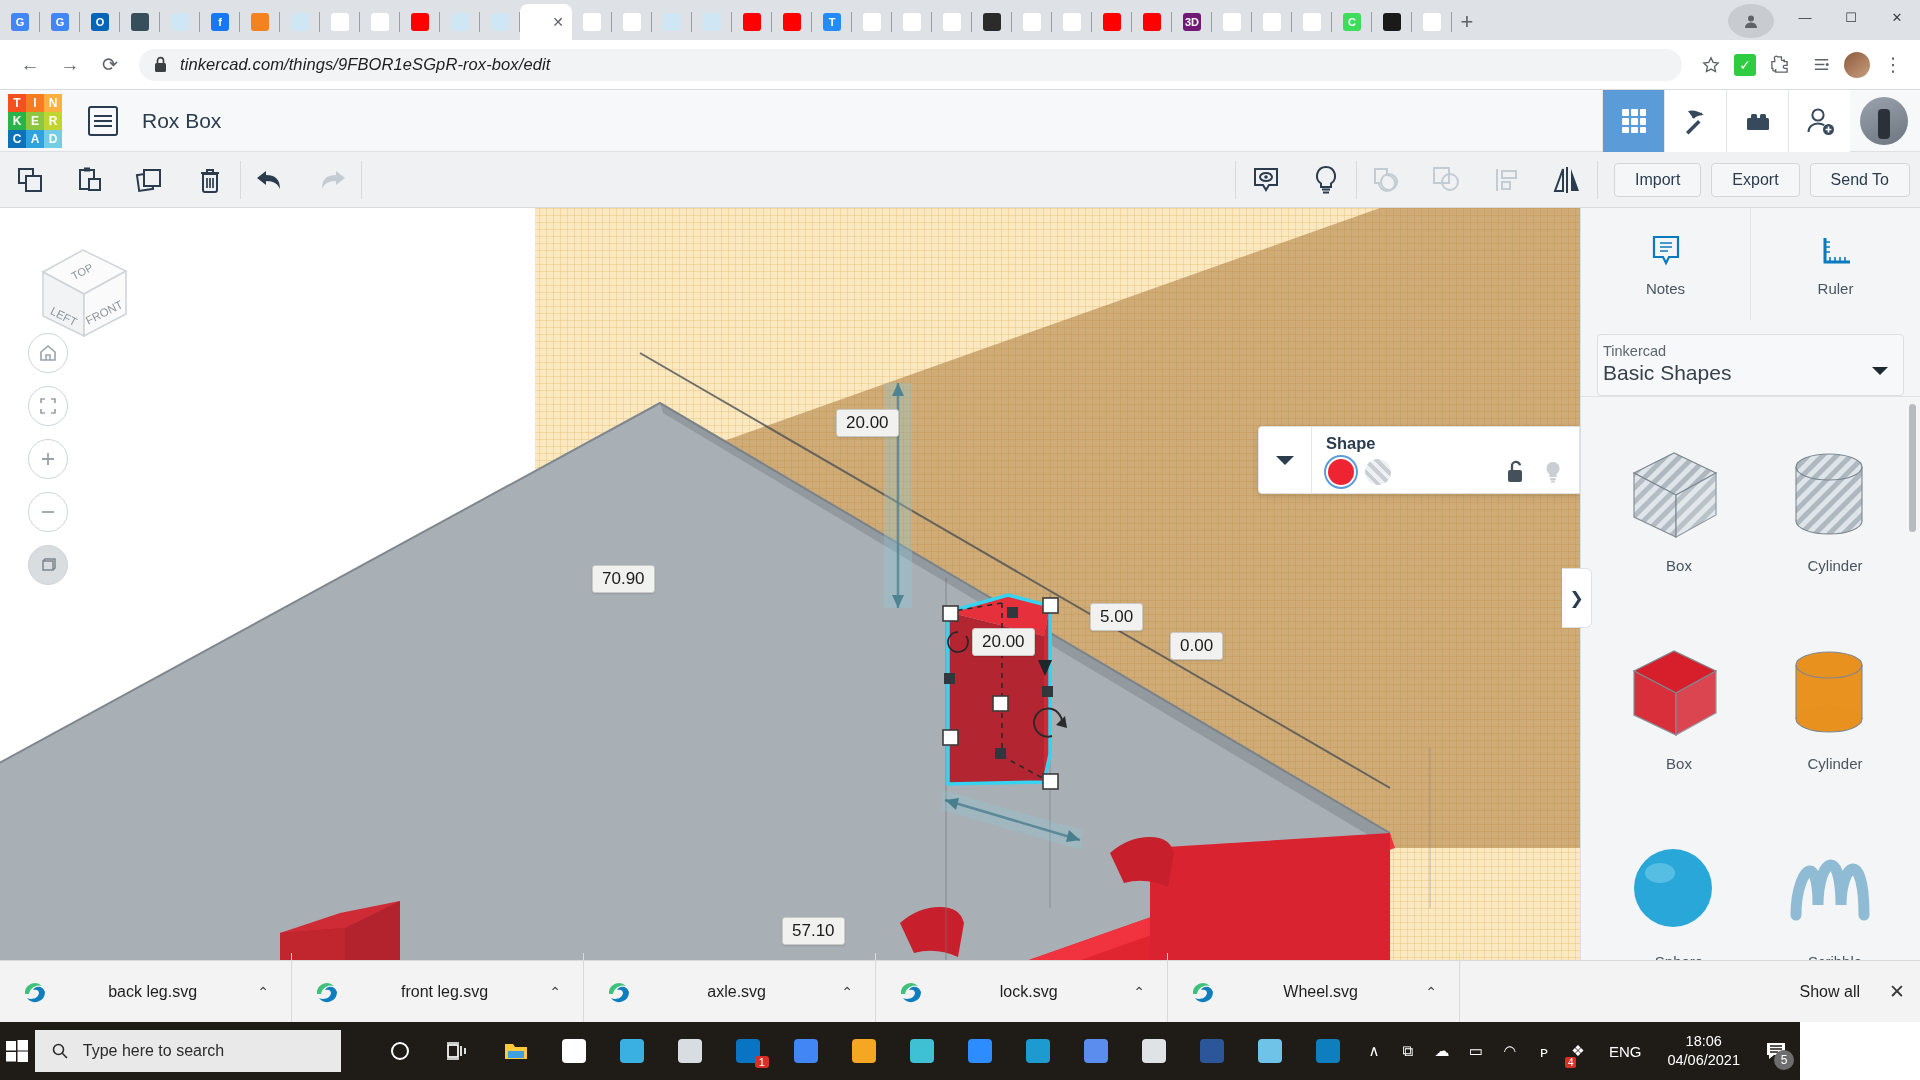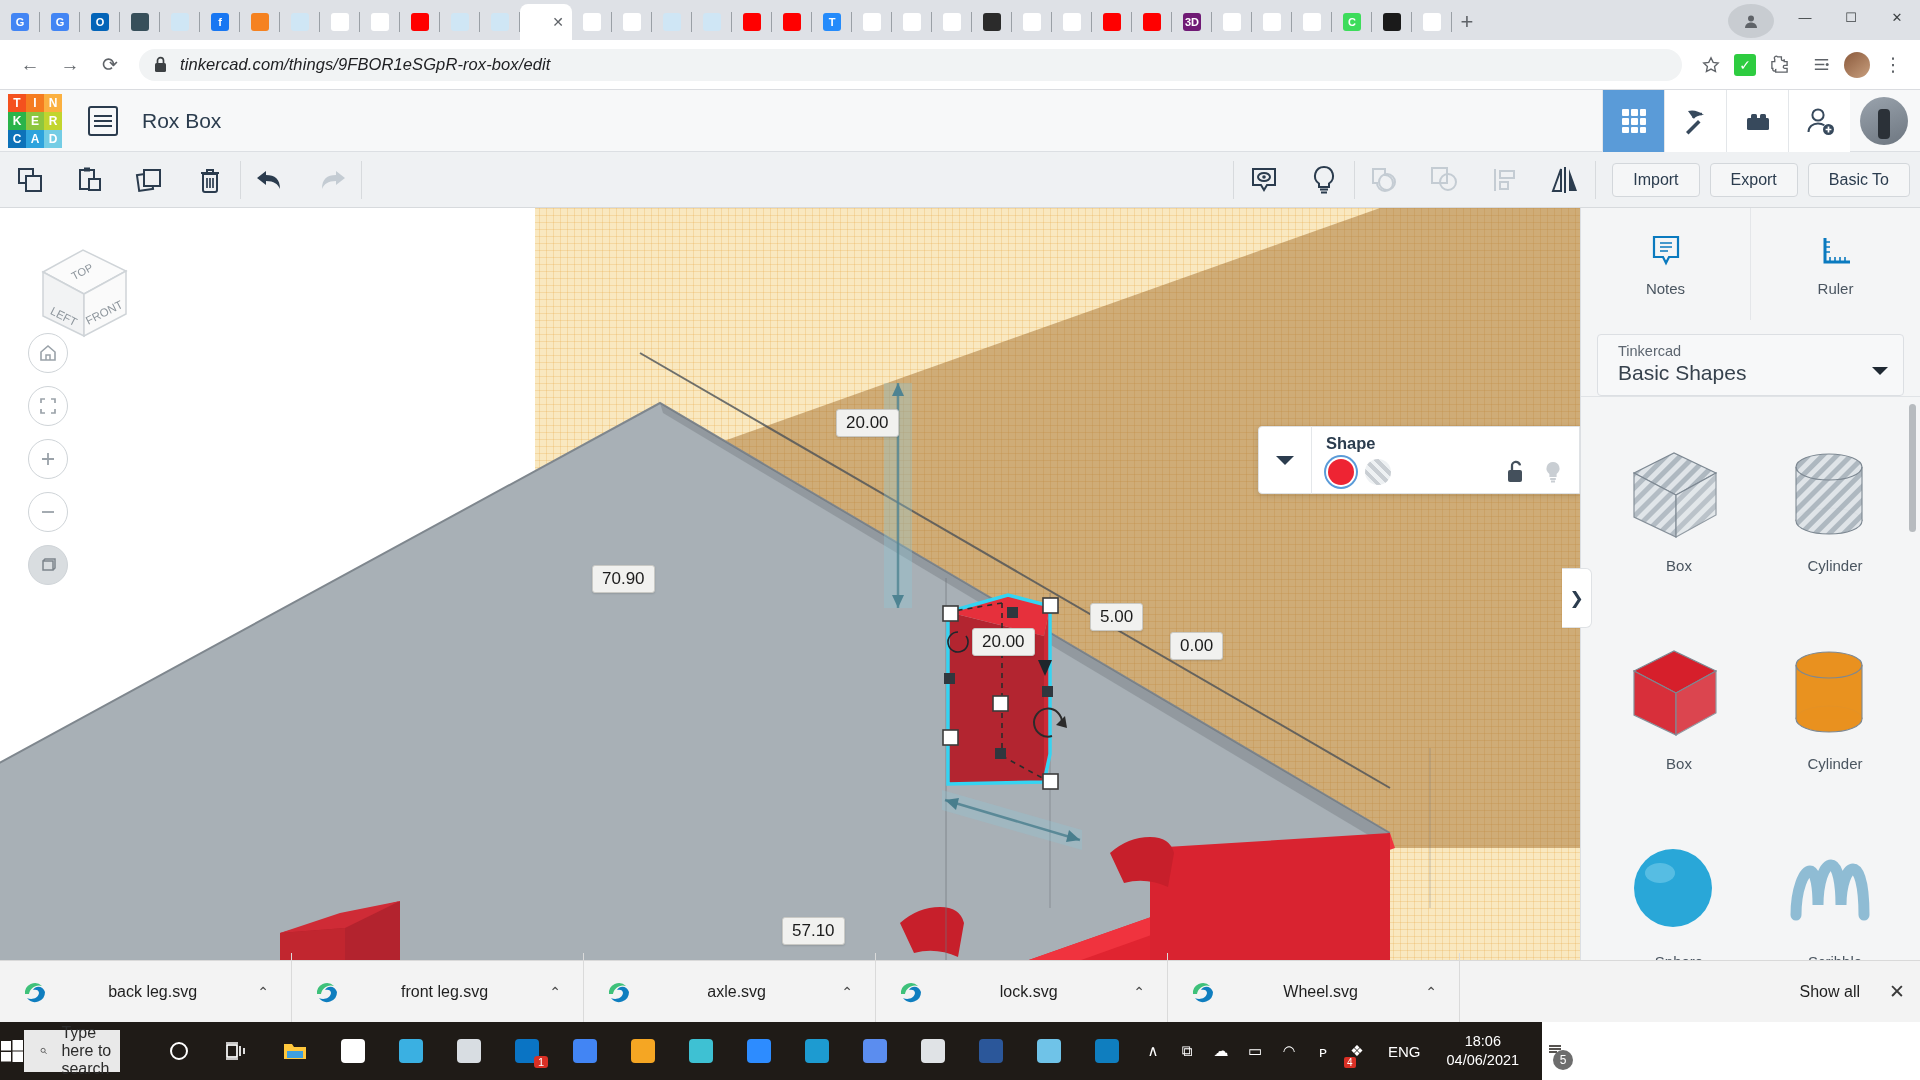--- a/index.html
+++ b/index.html
@@ -551,7 +551,7 @@
     <div style="width:16px"></div>
     <div class="tb-btn">Import</div>
     <div class="tb-btn">Export</div>
-    <div class="tb-btn">Basic To</div>
+    <div class="tb-btn">Send To</div>
   </div>
 
   <div class="viewport">

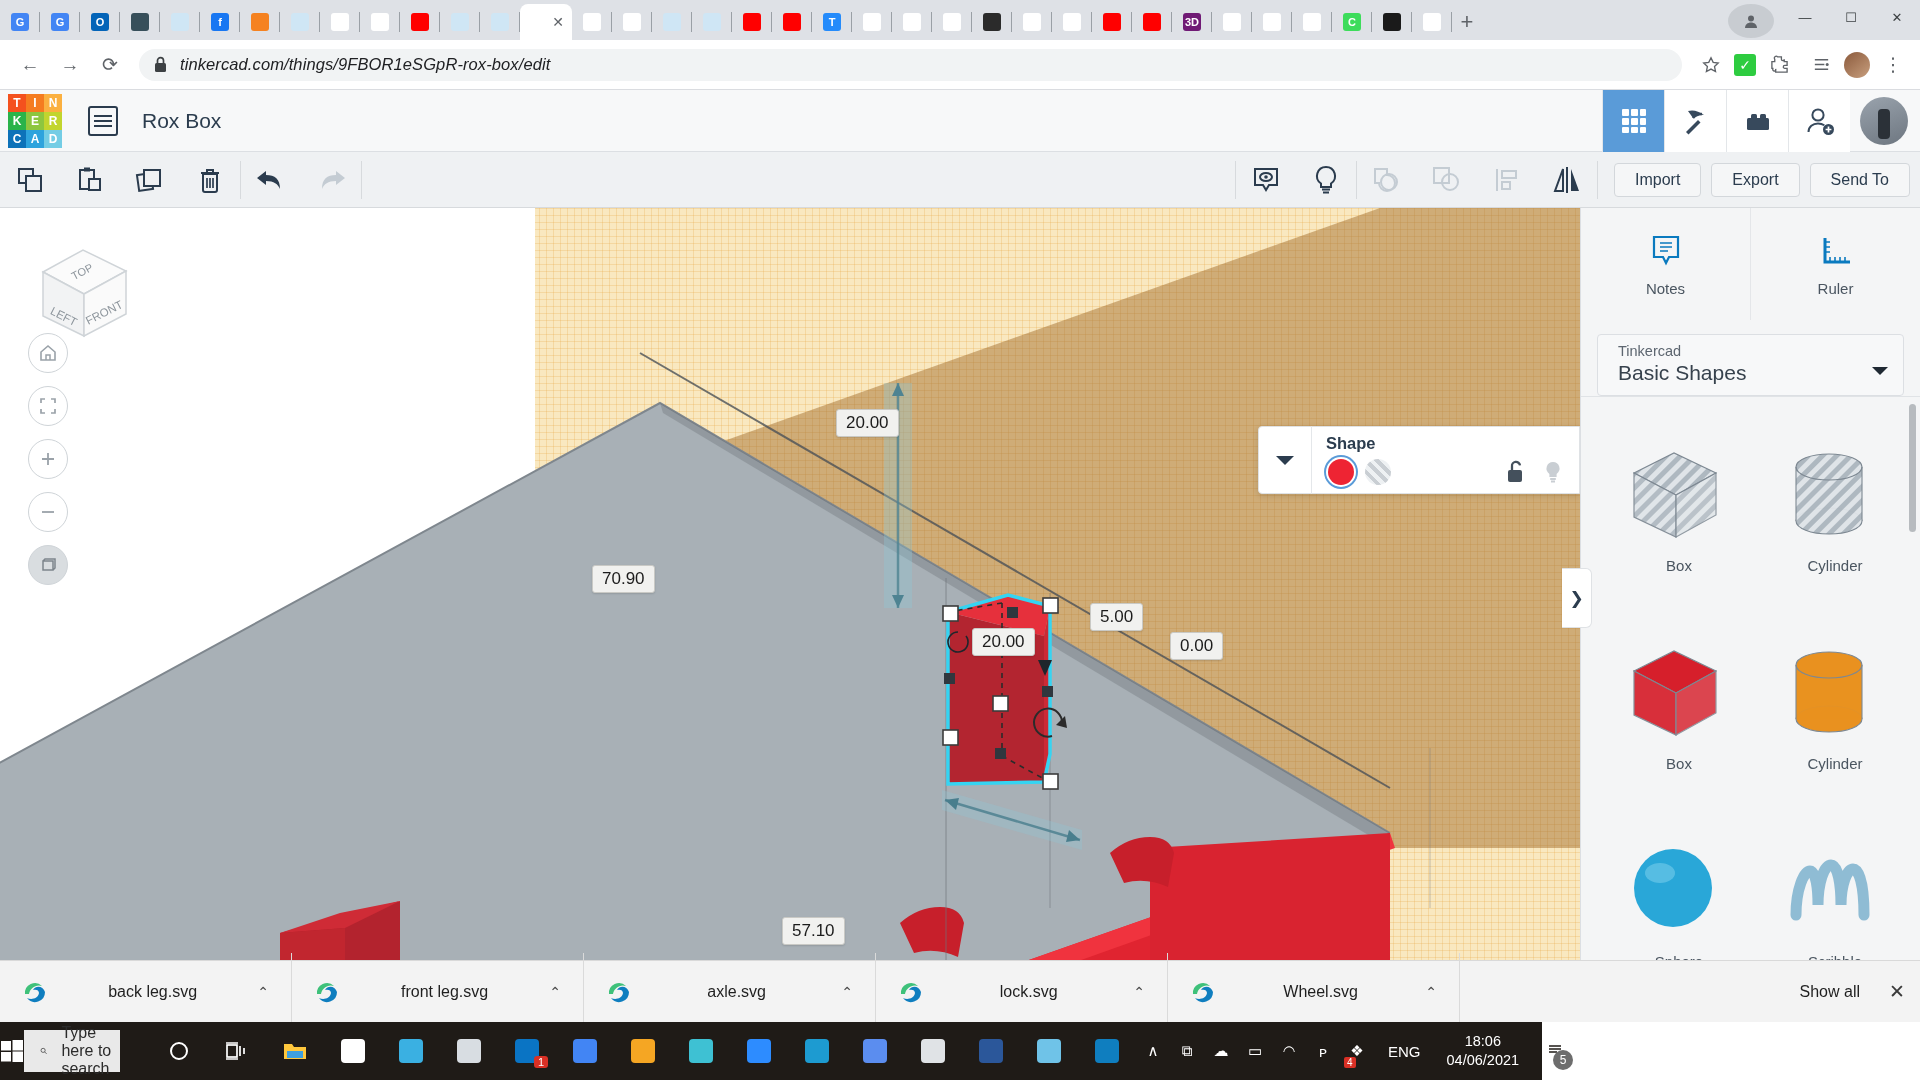--- a/index.html
+++ b/index.html
@@ -171,7 +171,7 @@
   .sb-tool span { font-size: 15px; color: #4a5560; }
   .sb-select {
     margin: 14px 16px 0 16px; background:#f7f8f9; border: 1px solid #dcdfe3; border-radius: 4px;
-    padding: 8px 14px 10px 20px; position: relative;
+    padding: 8px 14px 10px 5px; position: relative;
   }
   .sb-select .lbl1 { font-size: 14.5px; color: #5d6670; }
   .sb-select .lbl2 { font-size: 21px; color: #37424d; margin-top: 2px; }

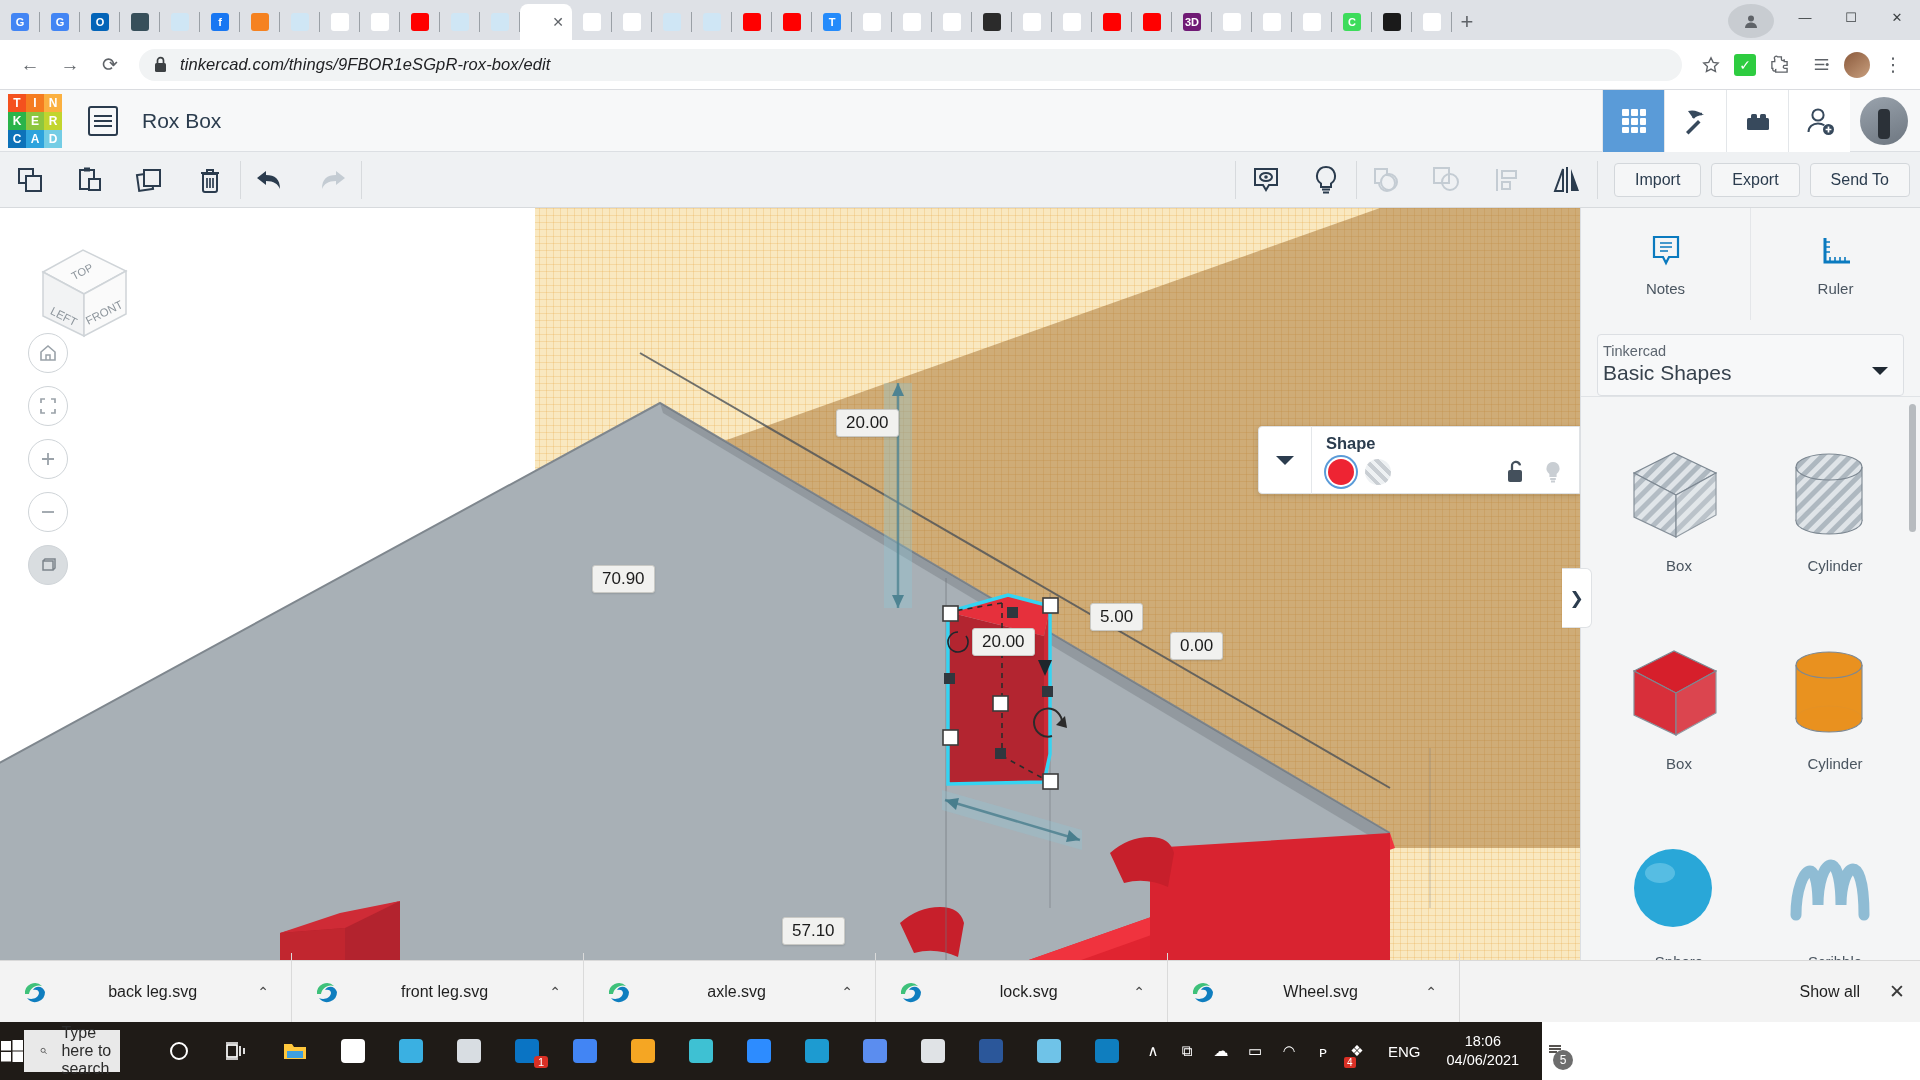--- a/index.html
+++ b/index.html
@@ -205,7 +205,7 @@
 
   
   .taskbar {
-    position: absolute; left: 0; top: 1022px; width: 1542px; height: 58px;
+    position: absolute; left: 0; top: 1022px; width: 1800px; height: 58px;
     background: #1f1b17; display: flex; align-items: center;
   }
   .start { width: 58px; height: 58px; display:flex;align-items:center;justify-content:center; }

